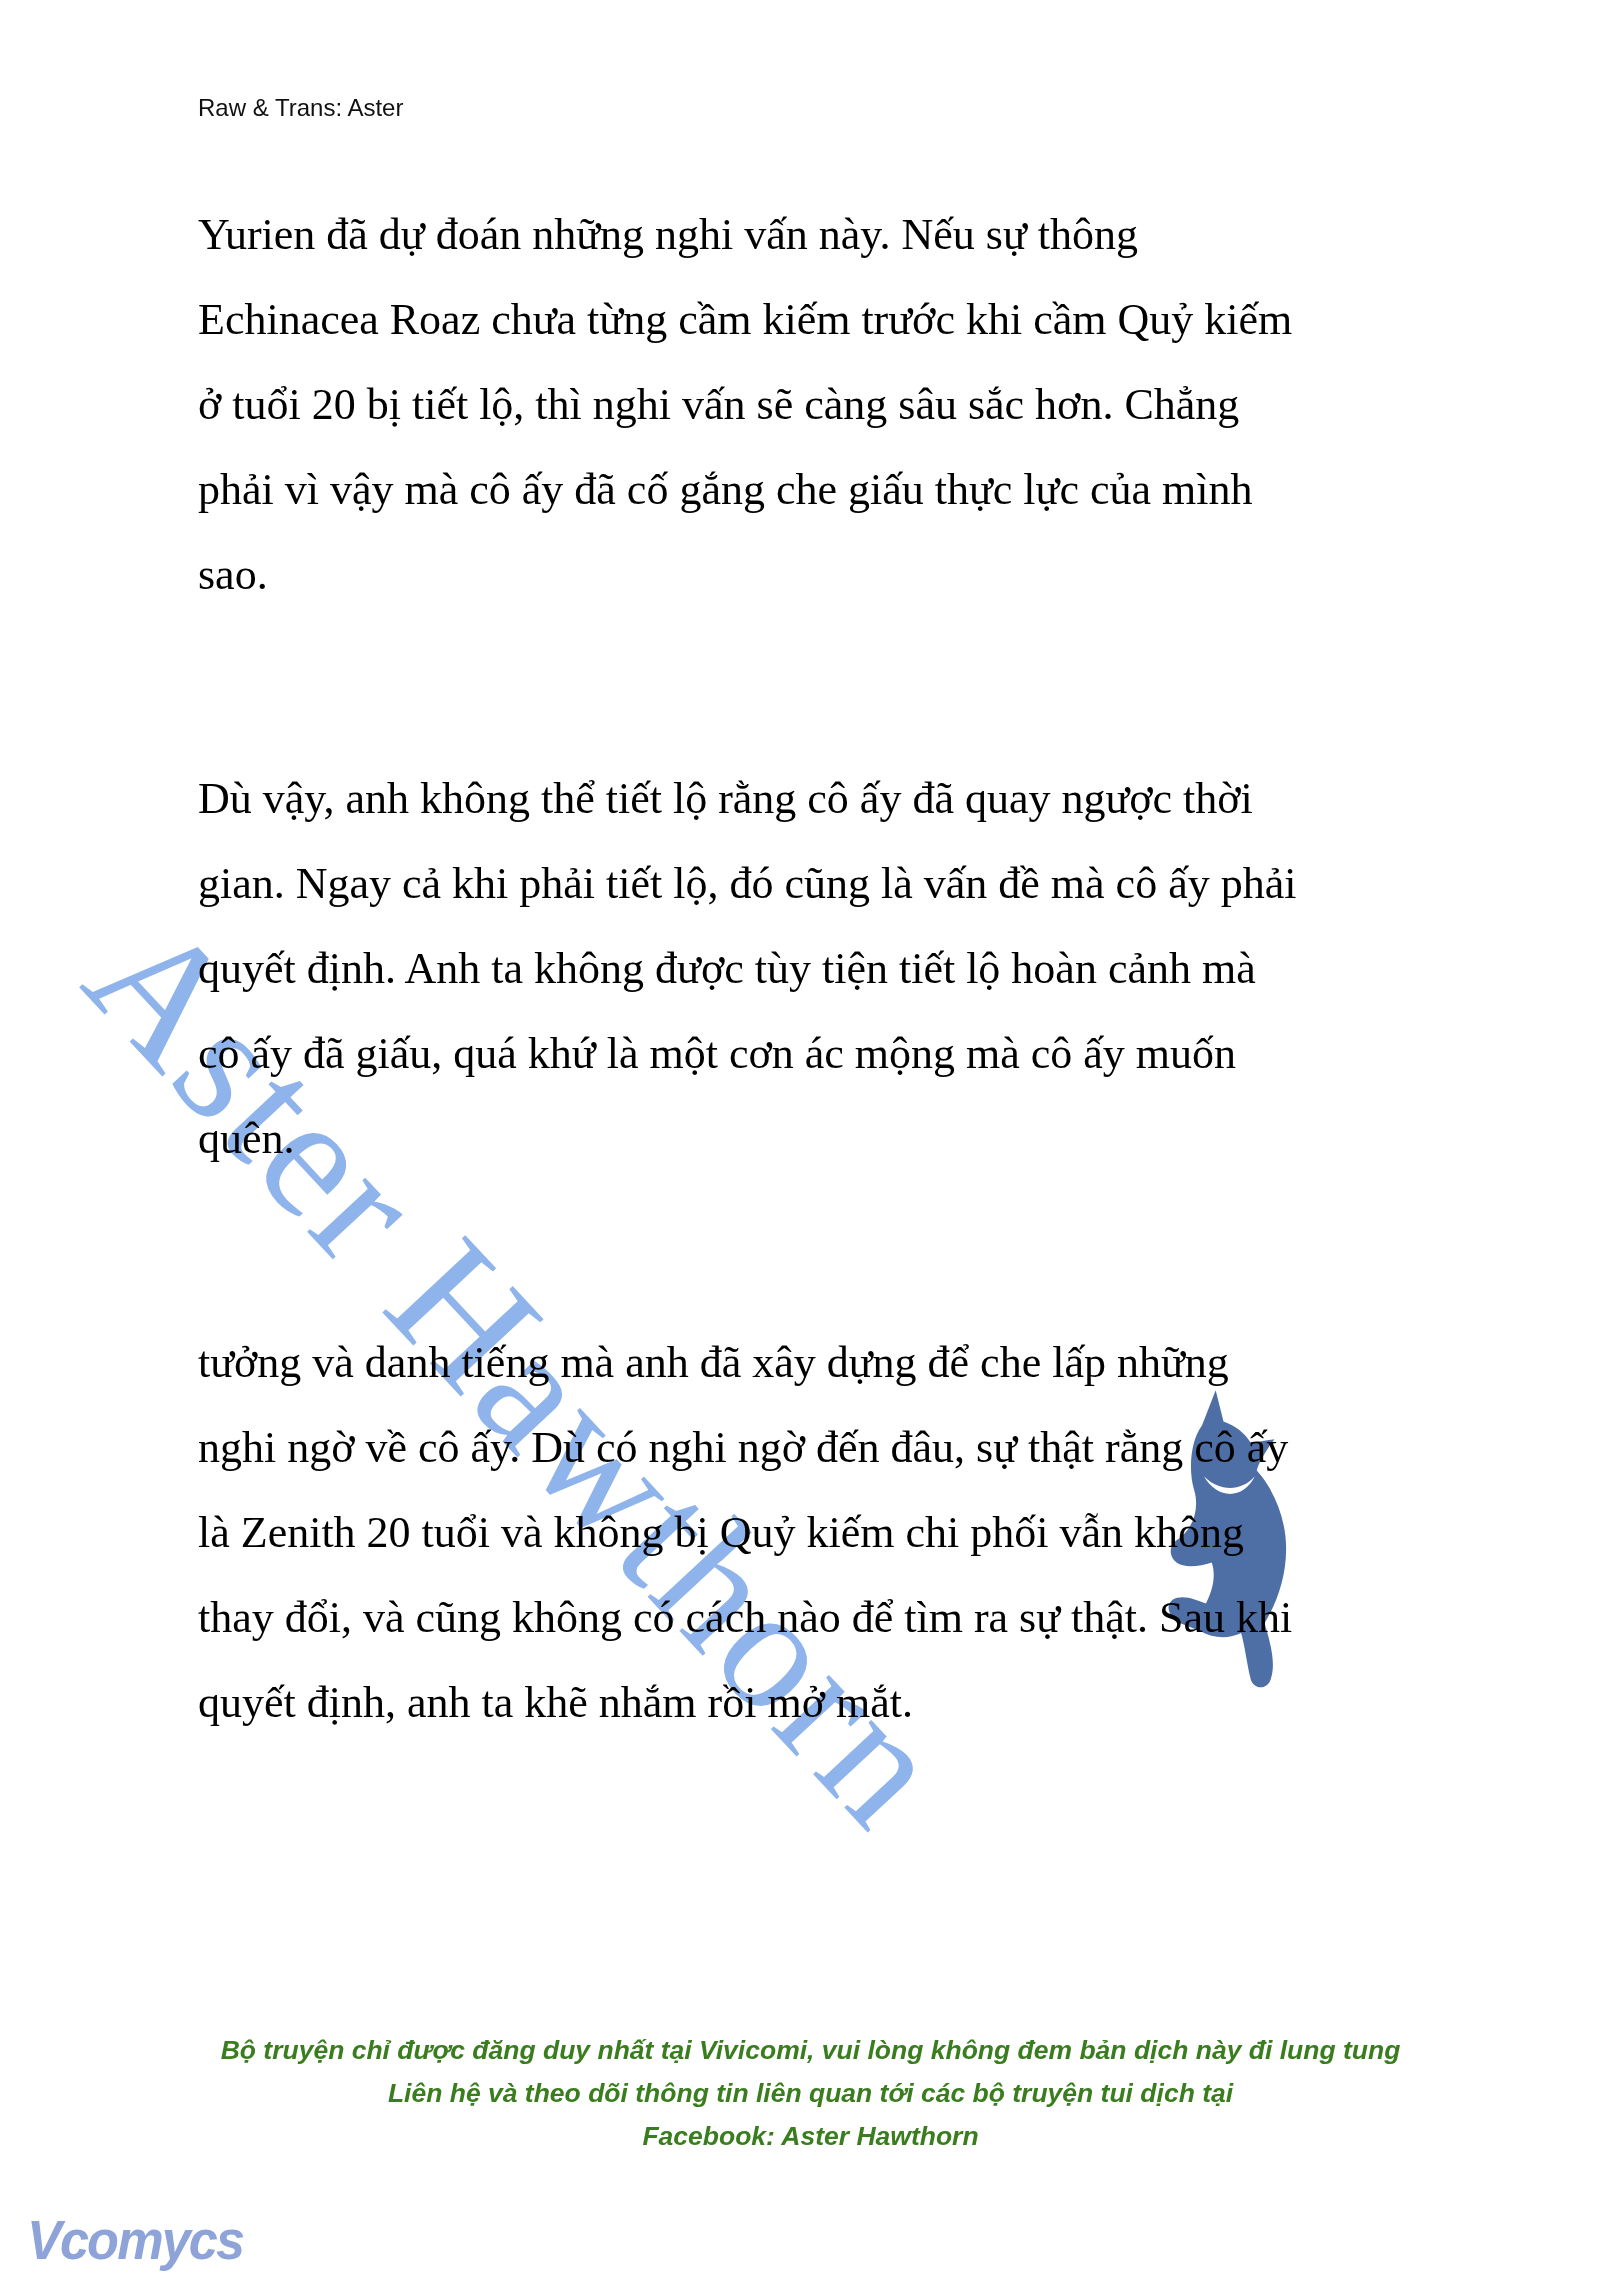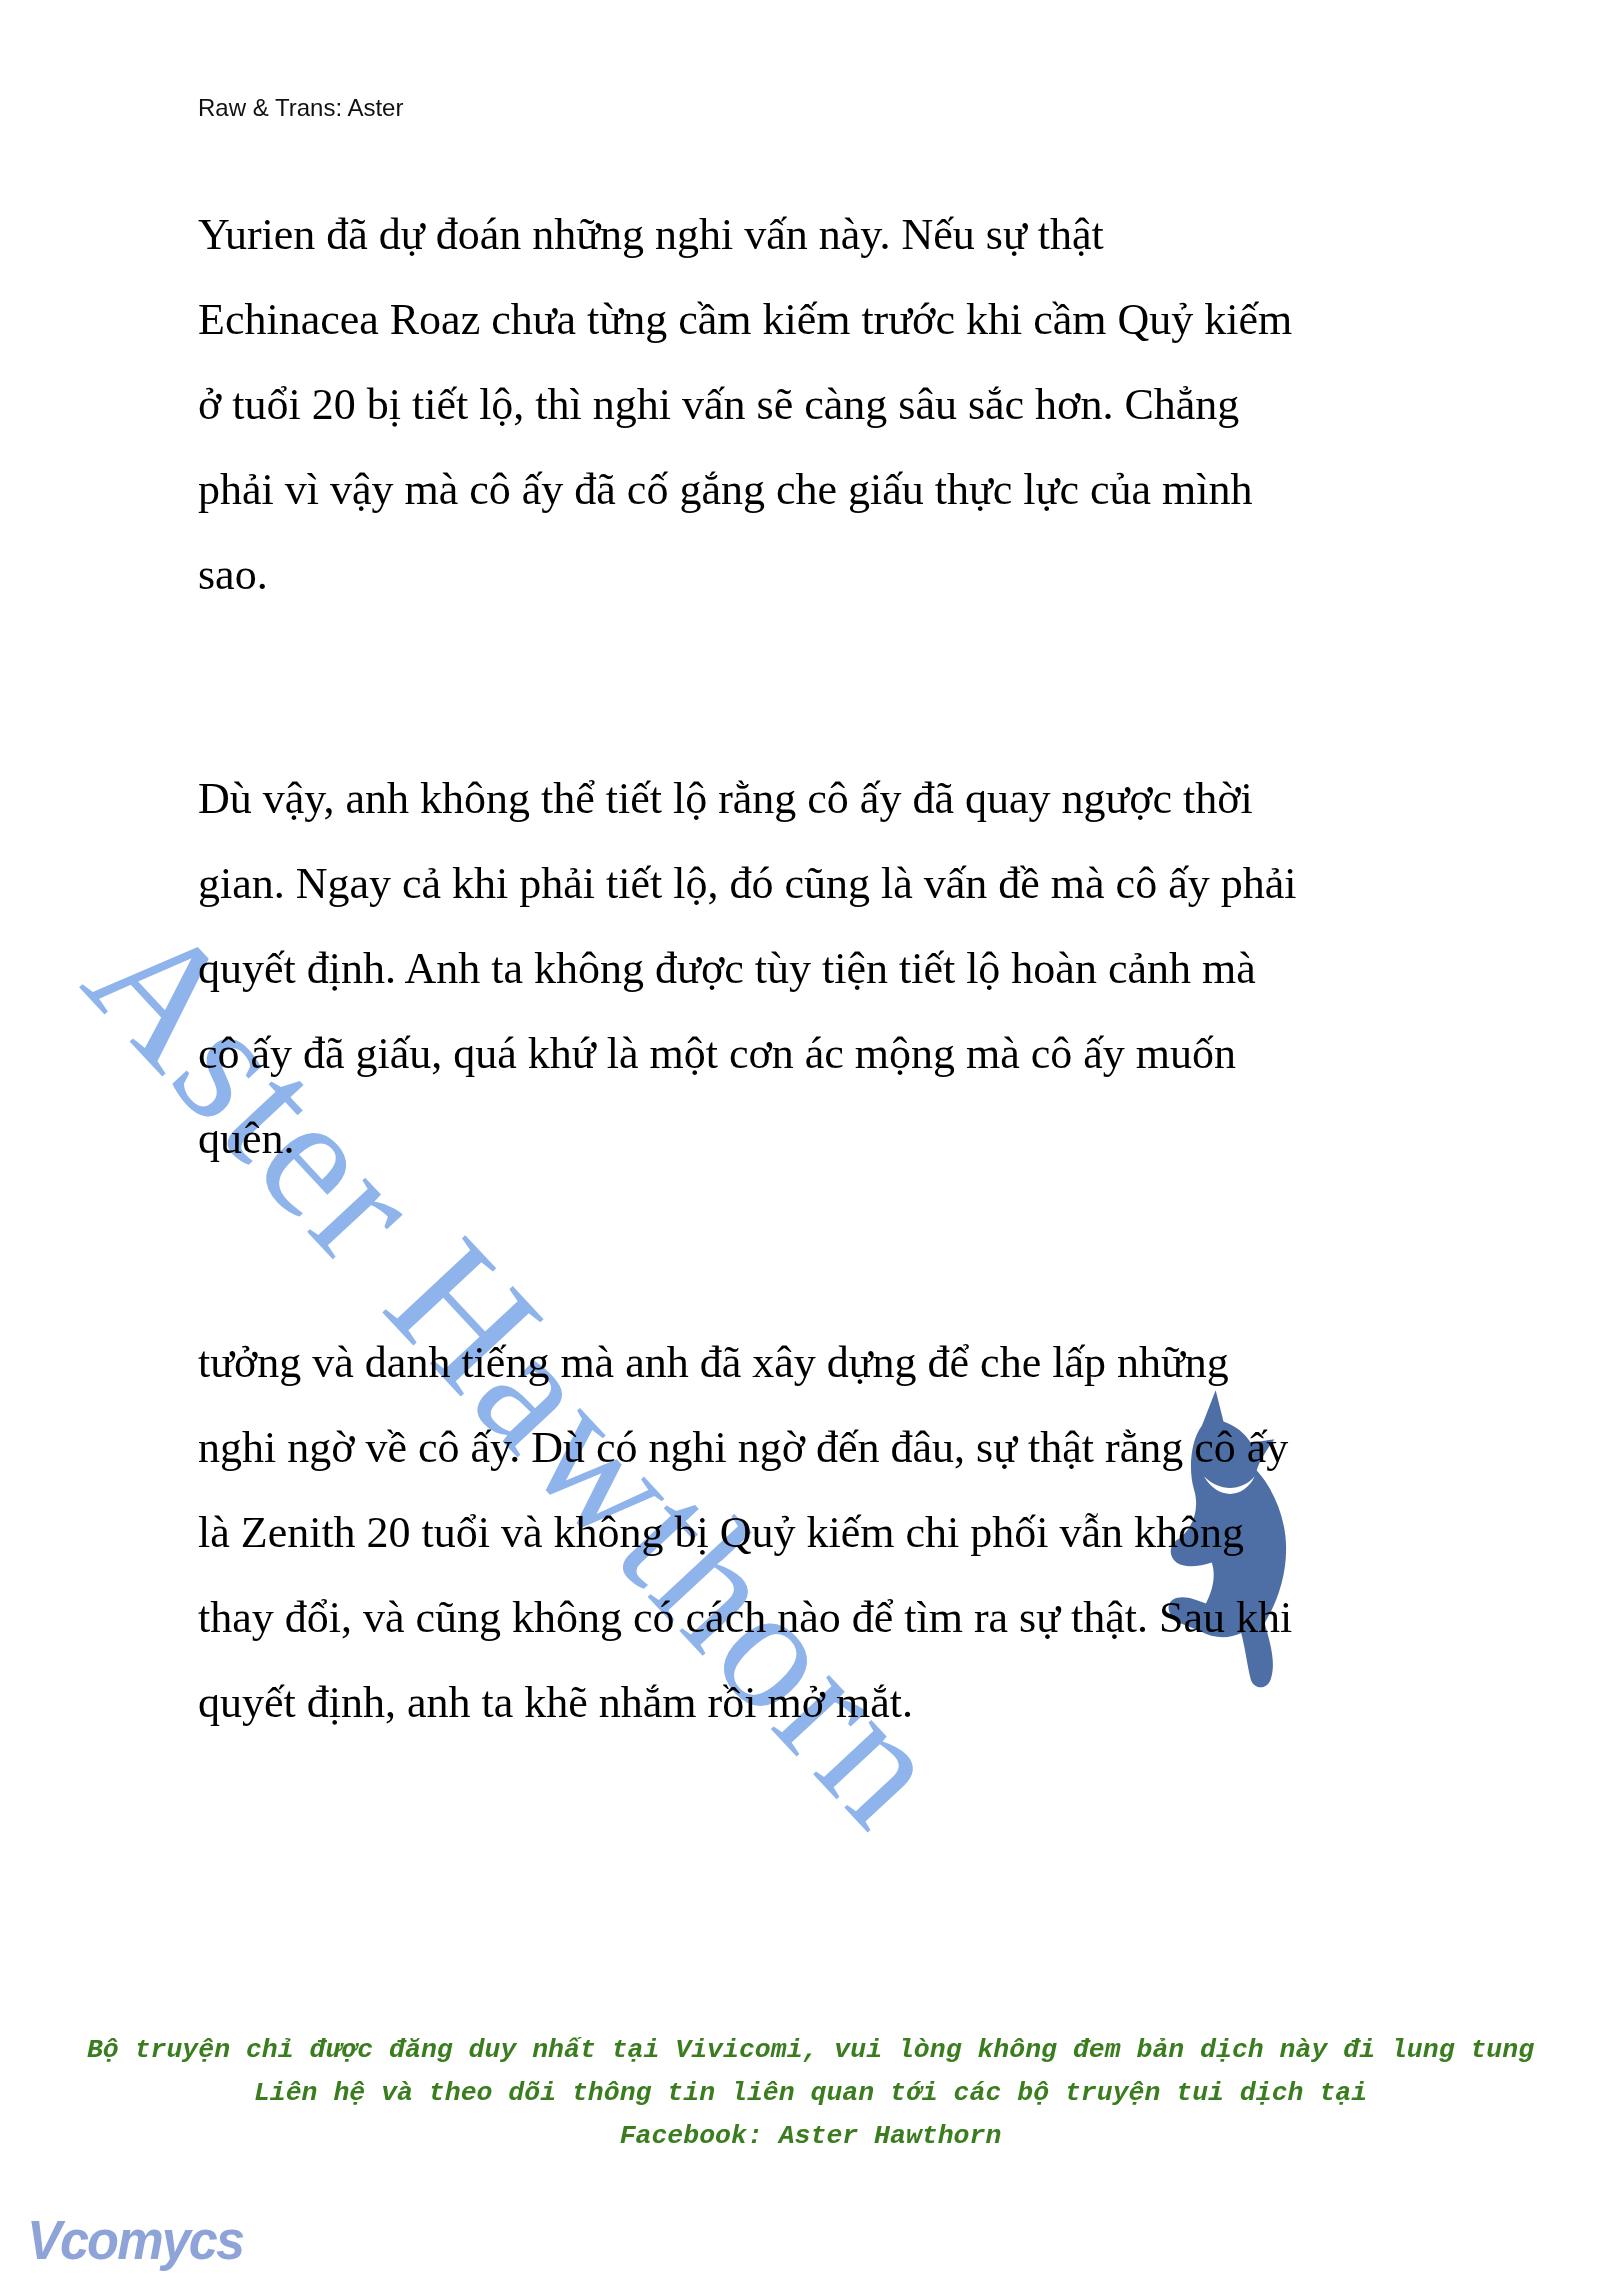--- a/index.html
+++ b/index.html
@@ -154,7 +154,7 @@
 
   <div class="body-text">
     <p class="para">
-      <span class="line">Yurien đã dự đoán những nghi vấn này. Nếu sự thật</span>
+      <span class="line">Yurien đã dự đoán những nghi vấn này. Nếu sự thông</span>
       <span class="line">Echinacea Roaz chưa từng cầm kiếm trước khi cầm Quỷ kiếm</span>
       <span class="line">ở tuổi 20 bị tiết lộ, thì nghi vấn sẽ càng sâu sắc hơn. Chẳng</span>
       <span class="line">phải vì vậy mà cô ấy đã cố gắng che giấu thực lực của mình</span>

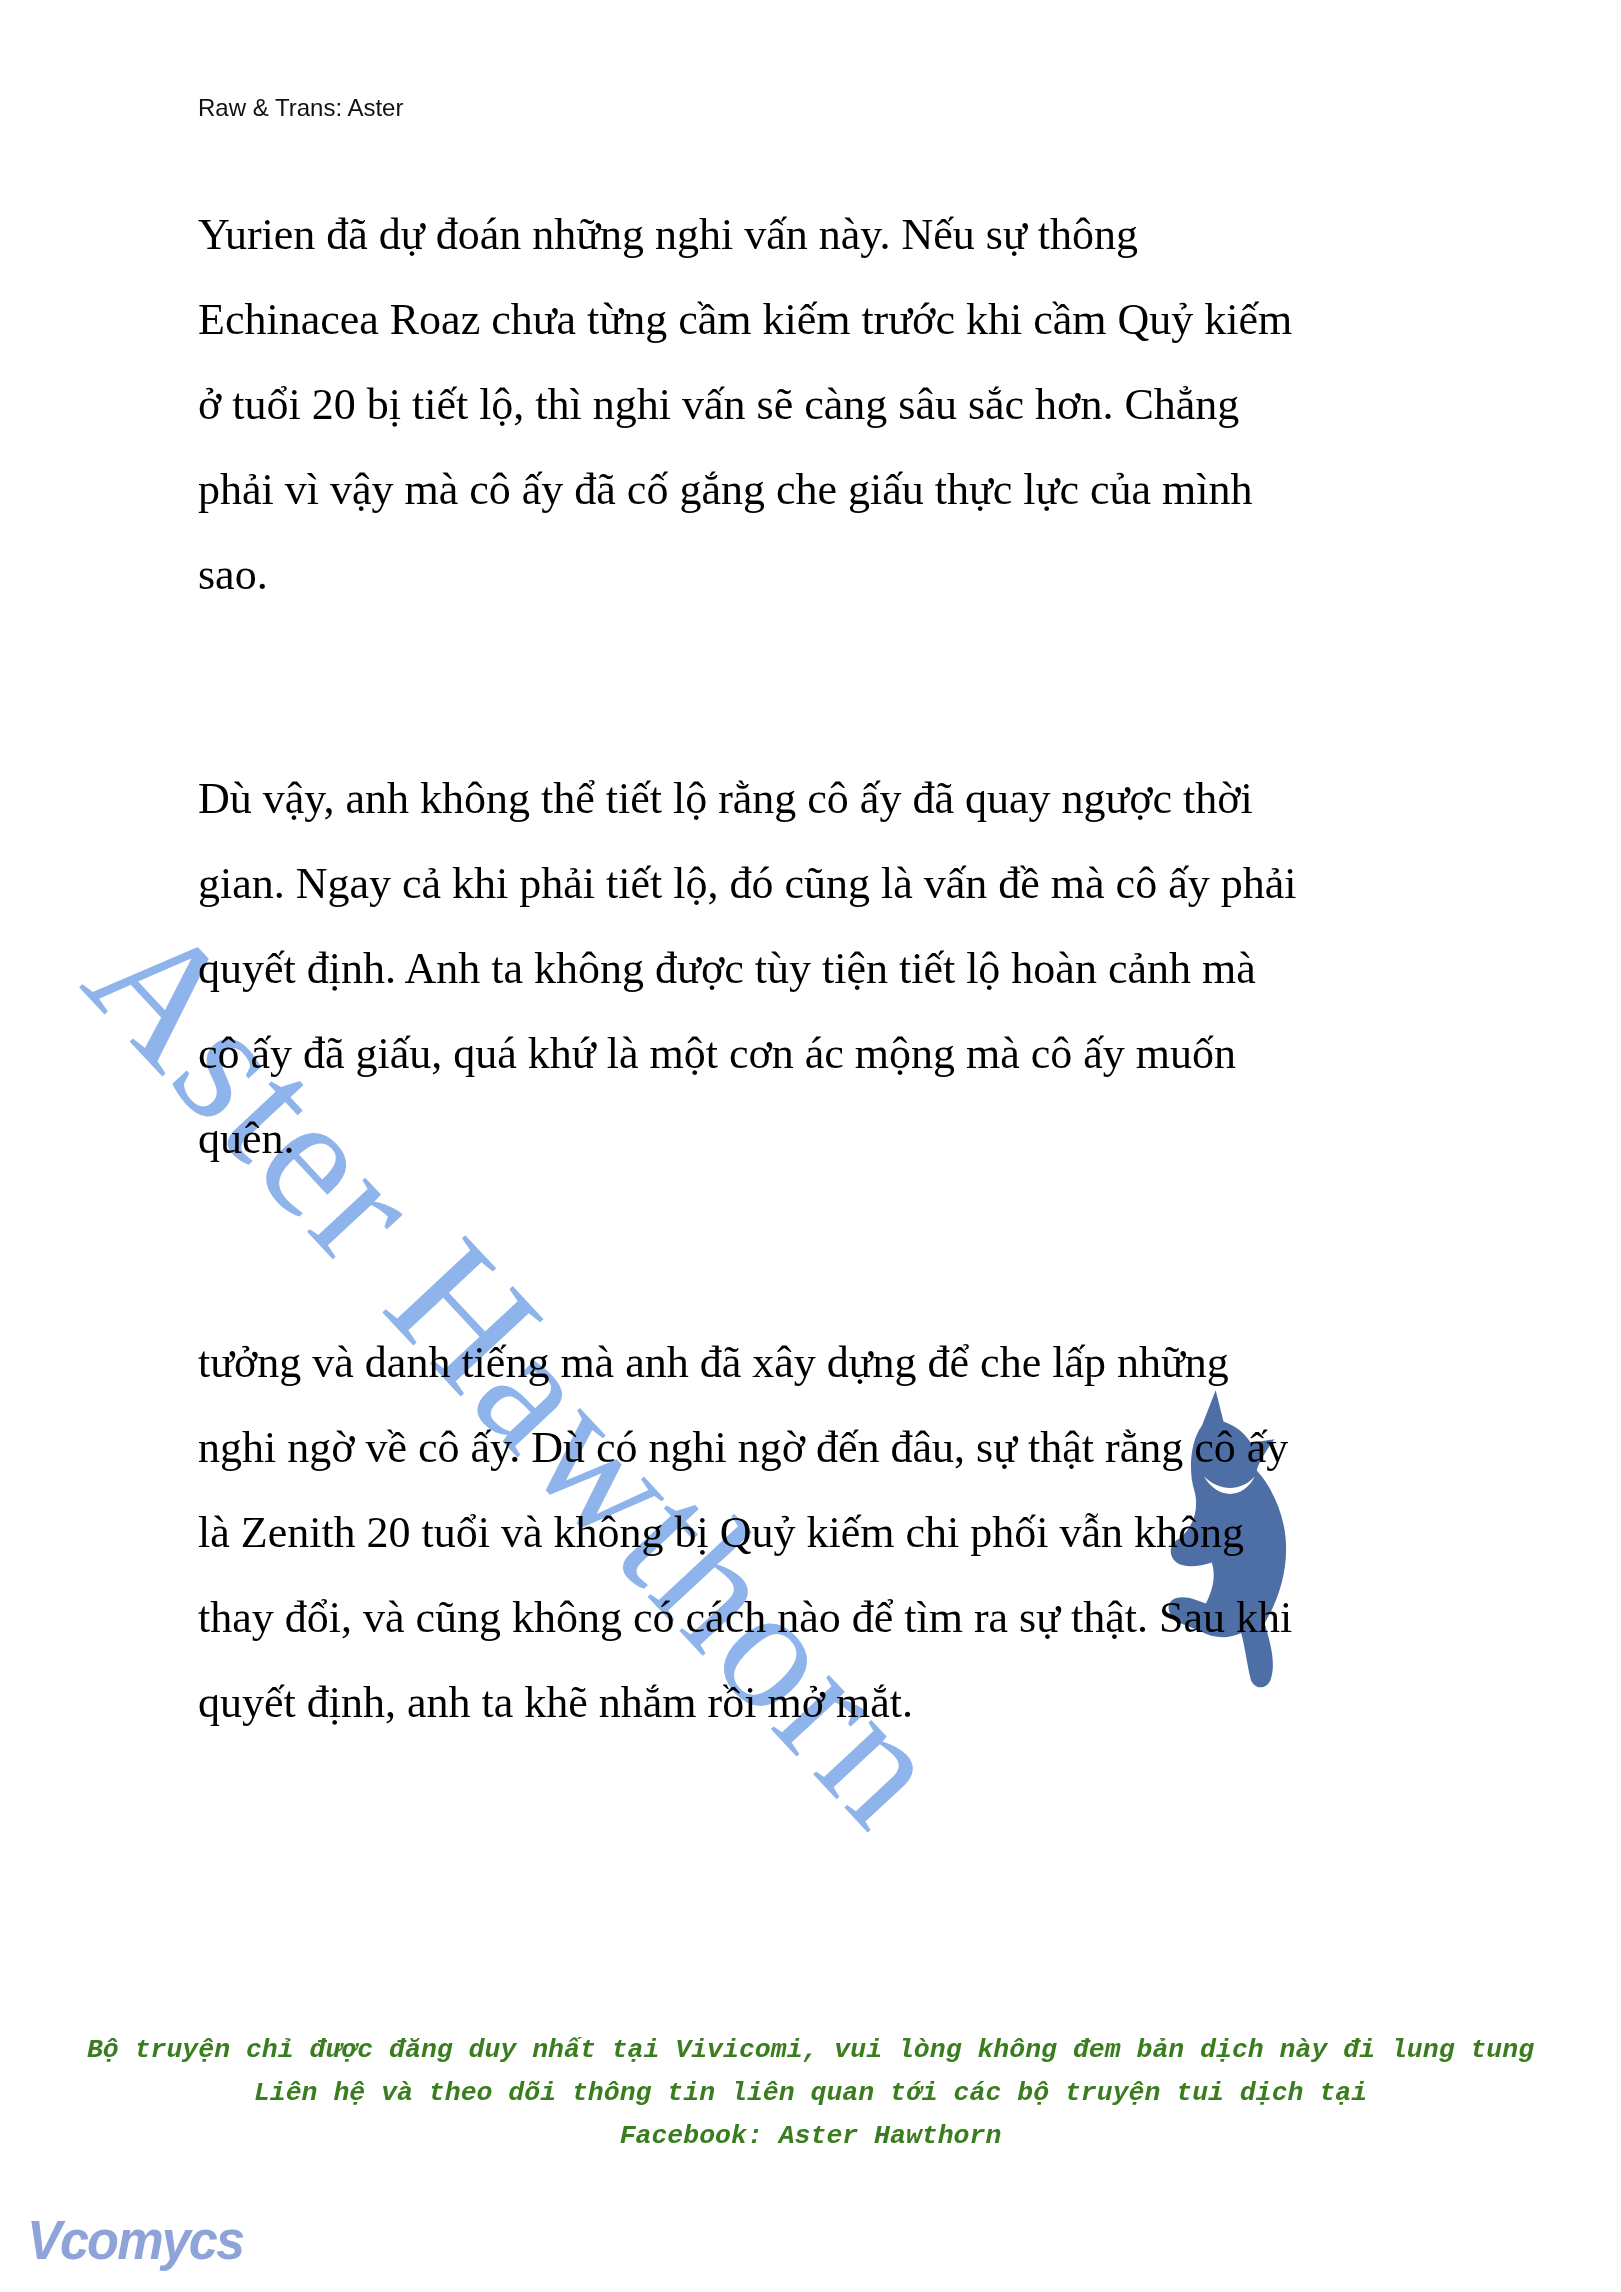--- a/index.html
+++ b/index.html
@@ -83,7 +83,7 @@
       top: 2029px;
       width: 1621px;
       text-align: center;
-      font-family: Liberation Mono, monospace;
+      font-family: Liberation Sans, sans-serif;
       font-style: italic;
       font-weight: bold;
       font-size: 26.5px;

